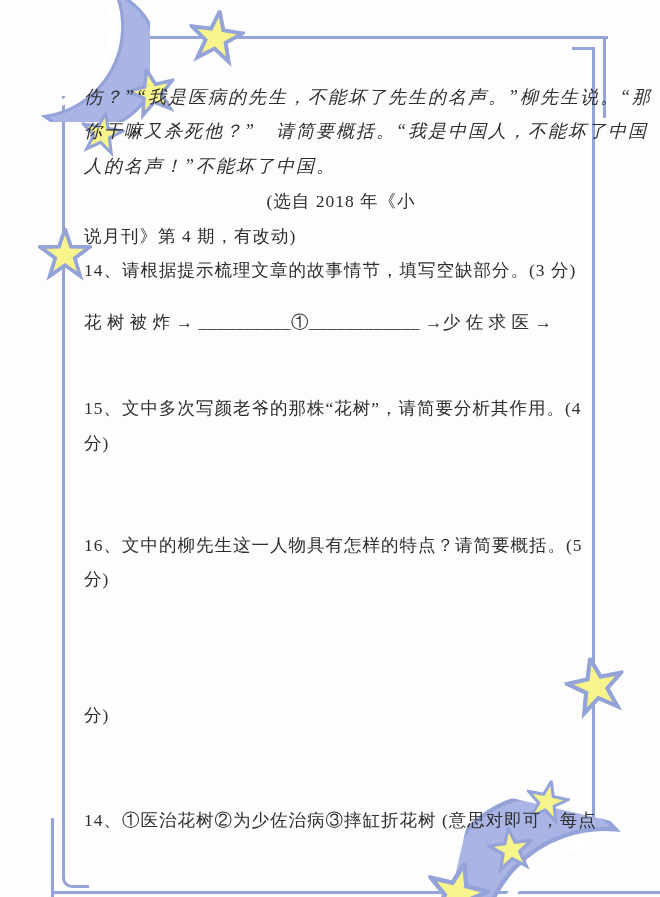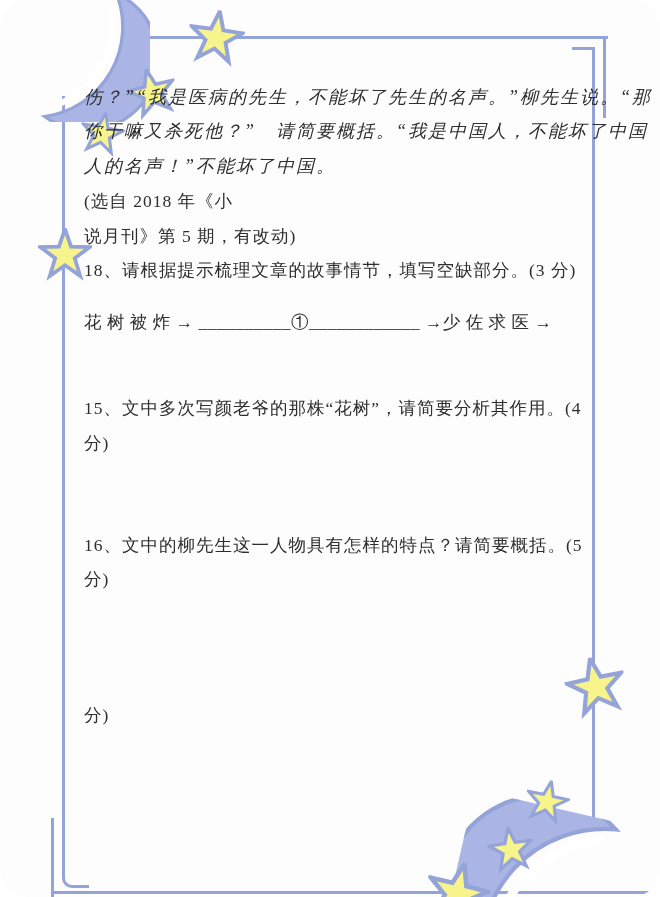--- a/index.html
+++ b/index.html
@@ -18,7 +18,6 @@
     overflow:hidden;
     font-family:"Liberation Serif","DejaVu Serif",serif;
     color:var(--ink);
-    border-radius:28px;
   }
   
   .bline{position:absolute;background:var(--accent);z-index:1;}

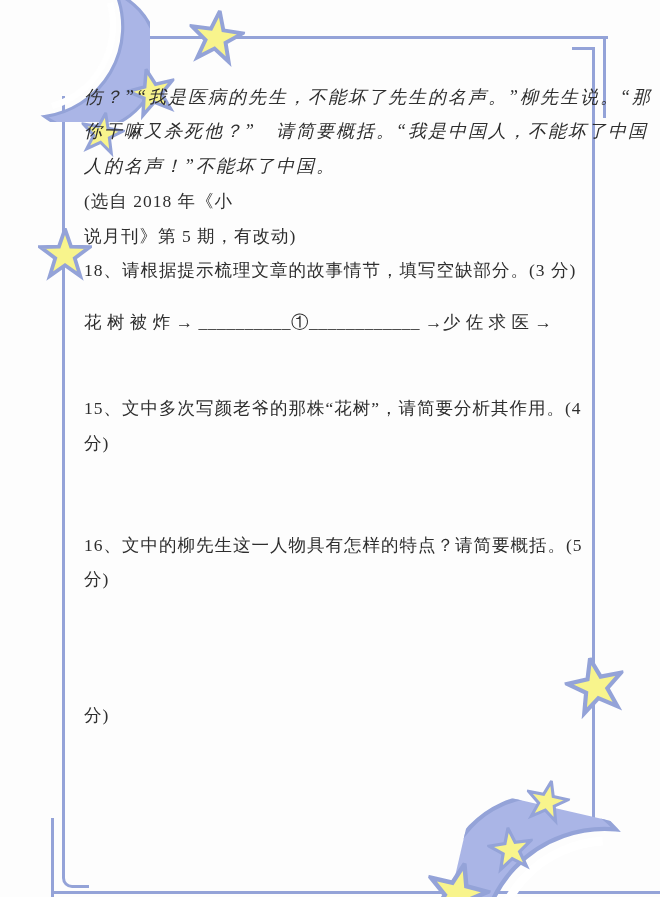--- a/index.html
+++ b/index.html
@@ -57,7 +57,7 @@
     z-index:3;white-space:nowrap;
   }
   .hand{font-style:italic;font-size:18px;letter-spacing:2px;}
-  .right{text-align:left;}
+  .right{text-align:center;}
   .blank-line{letter-spacing:0.5px;}
 </style>
 </head>

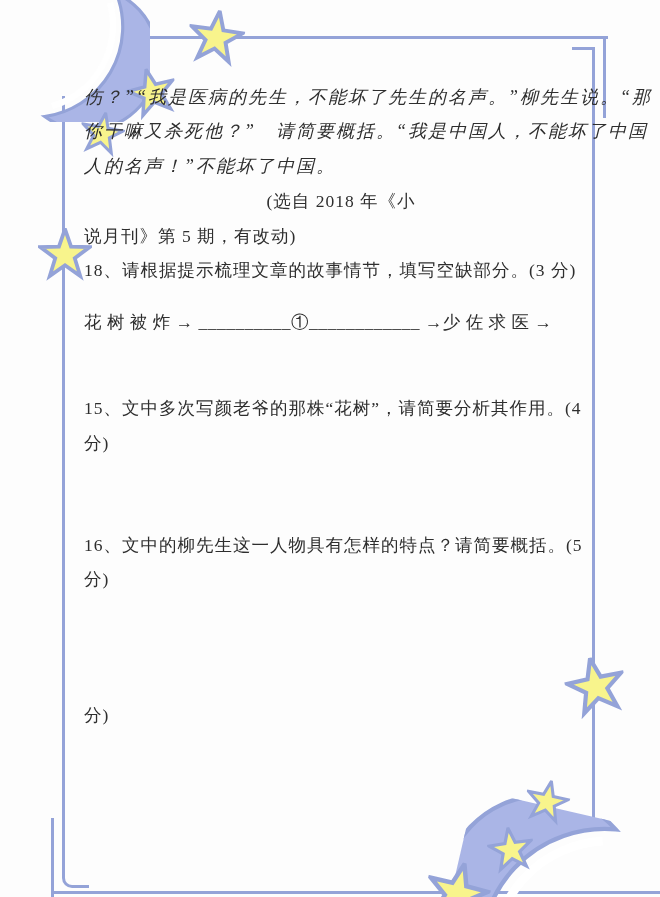--- a/index.html
+++ b/index.html
@@ -113,7 +113,7 @@
   <div class="line hand" style="top:120px">你干嘛又杀死他？”　请简要概括。“我是中国人，不能坏了中国</div>
   <div class="line hand" style="top:155px">人的名声！”不能坏了中国。</div>
   <div class="line right" style="top:191px">(选自 2018 年《小</div>
-  <div class="line" style="top:226px">说月刊》第 5 期，有改动)</div>
+  <div class="line" style="top:226px">说月刊》第 4 期，有改动)</div>
   <div class="line" style="top:260px">18、请根据提示梳理文章的故事情节，填写空缺部分。(3 分)</div>
   <div class="line blank-line" style="top:312px">花 树 被 炸 → __________①____________ →少 佐 求 医 →</div>
   <div class="line" style="top:398px">15、文中多次写颜老爷的那株“花树”，请简要分析其作用。(4</div>

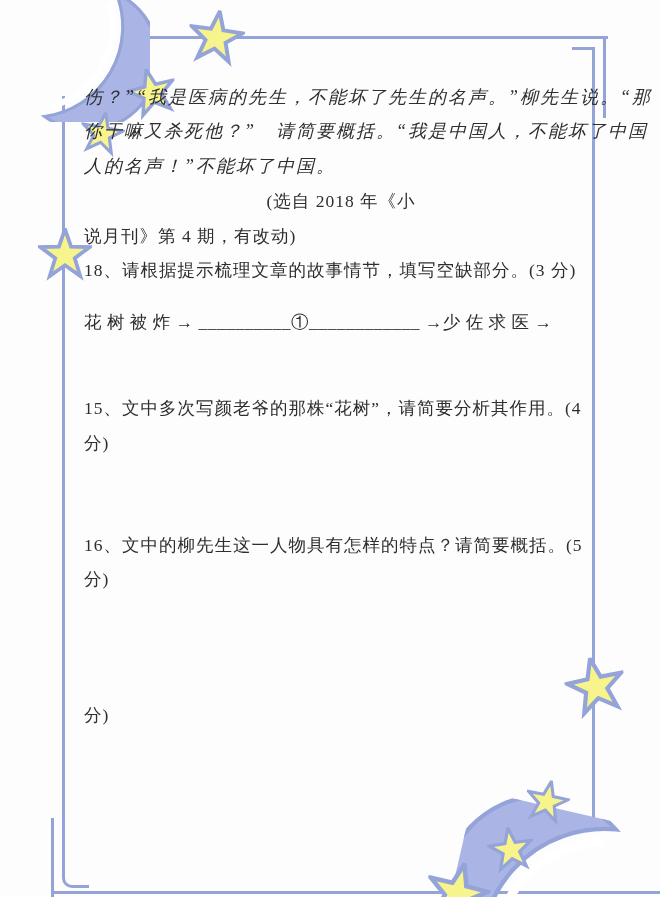--- a/index.html
+++ b/index.html
@@ -114,7 +114,7 @@
   <div class="line hand" style="top:155px">人的名声！”不能坏了中国。</div>
   <div class="line right" style="top:191px">(选自 2018 年《小</div>
   <div class="line" style="top:226px">说月刊》第 4 期，有改动)</div>
-  <div class="line" style="top:260px">18、请根据提示梳理文章的故事情节，填写空缺部分。(3 分)</div>
+  <div class="line" style="top:260px">14、请根据提示梳理文章的故事情节，填写空缺部分。(3 分)</div>
   <div class="line blank-line" style="top:312px">花 树 被 炸 → __________①____________ →少 佐 求 医 →</div>
   <div class="line" style="top:398px">15、文中多次写颜老爷的那株“花树”，请简要分析其作用。(4</div>
   <div class="line" style="top:433px">分)</div>

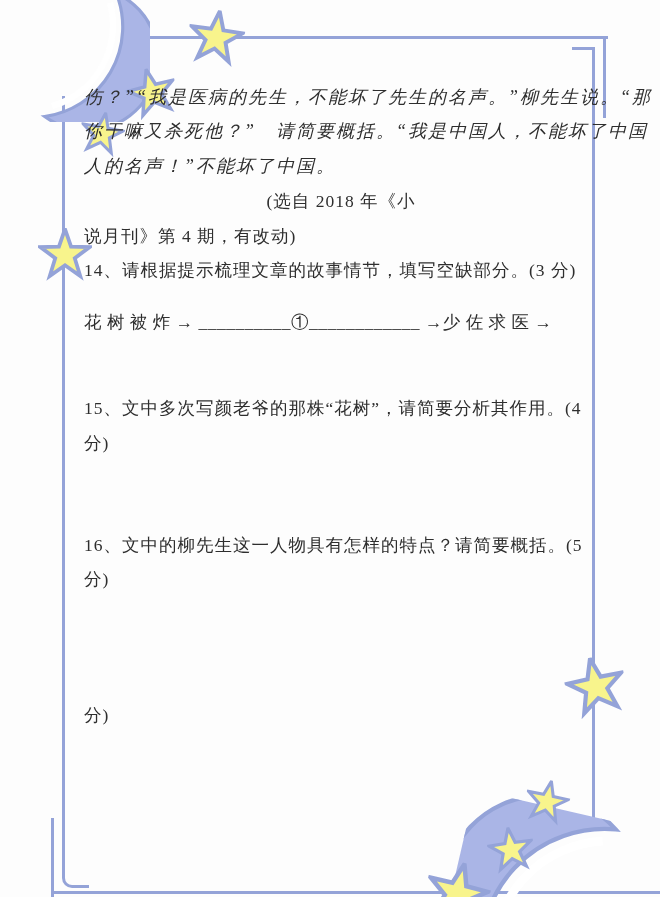--- a/index.html
+++ b/index.html
@@ -121,6 +121,7 @@
   <div class="line" style="top:535px">16、文中的柳先生这一人物具有怎样的特点？请简要概括。(5</div>
   <div class="line" style="top:569px">分)</div>
   <div class="line" style="top:705px">分)</div>
+  <div class="line" style="top:810px">14、①医治花树②为少佐治病③摔缸折花树 (意思对即可，每点</div>
 
 </div>
 

